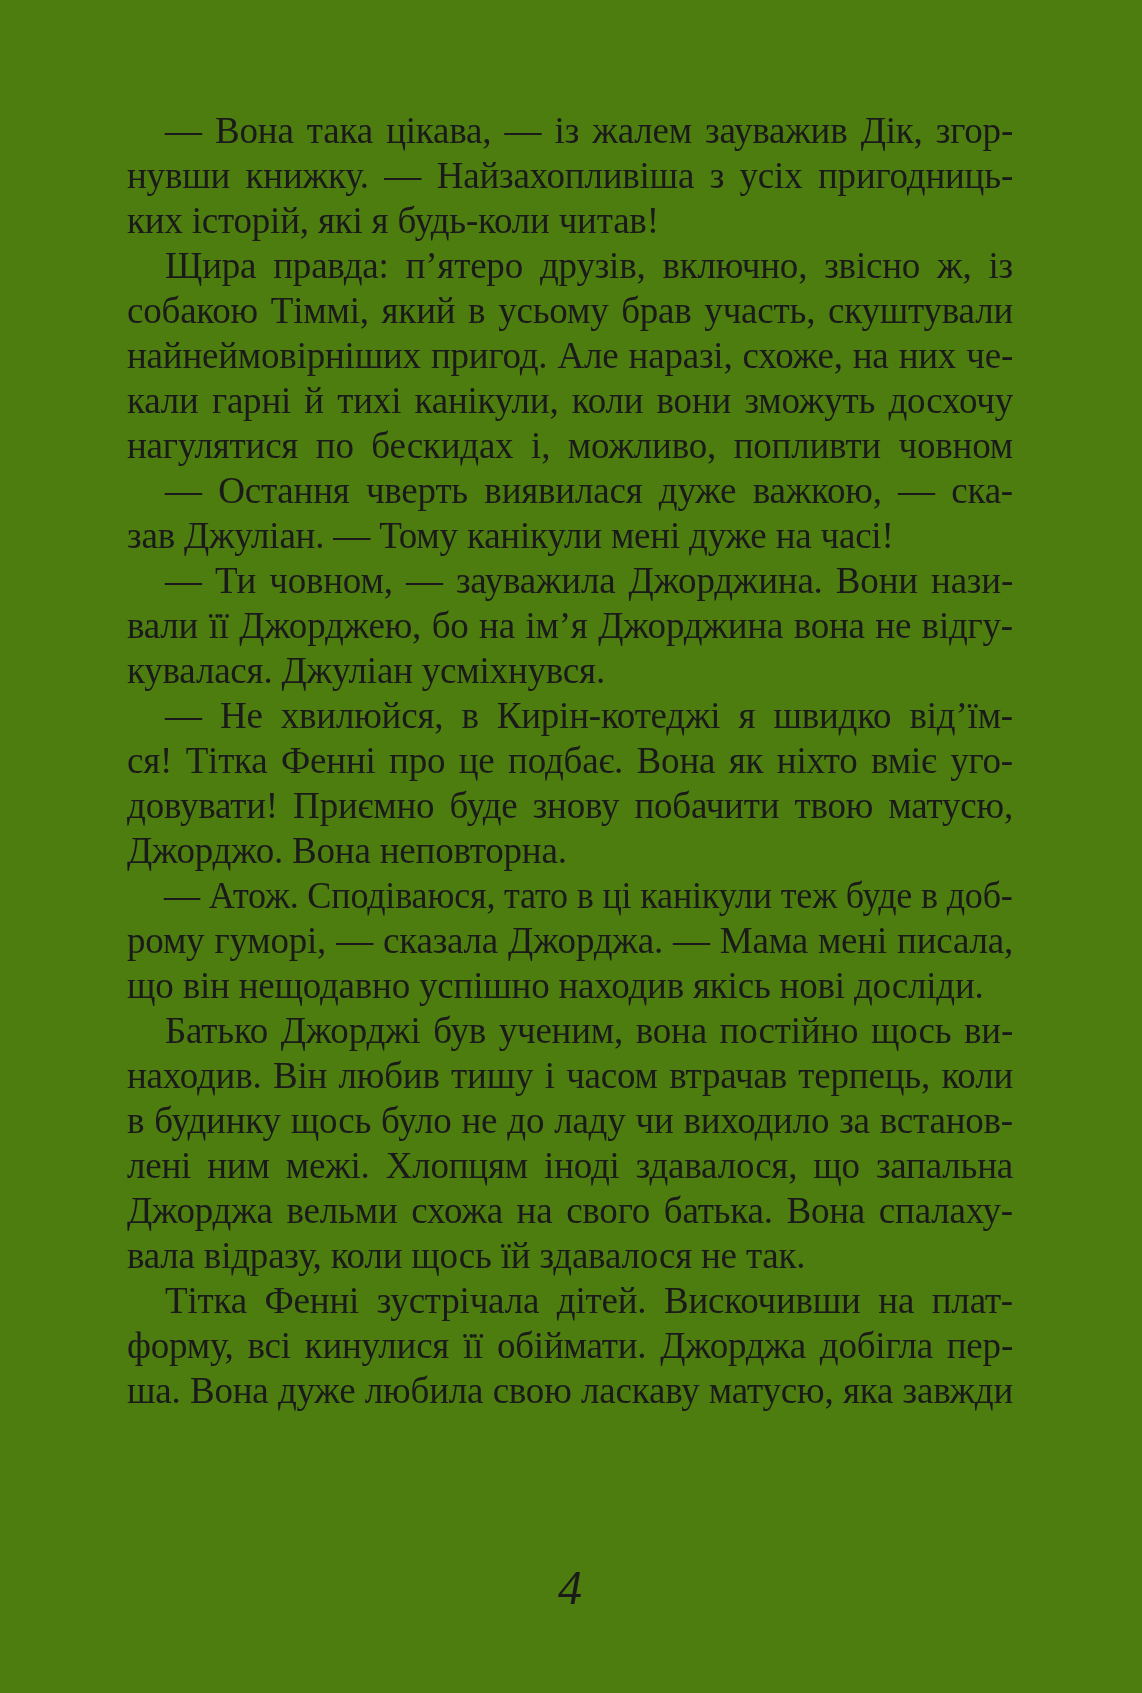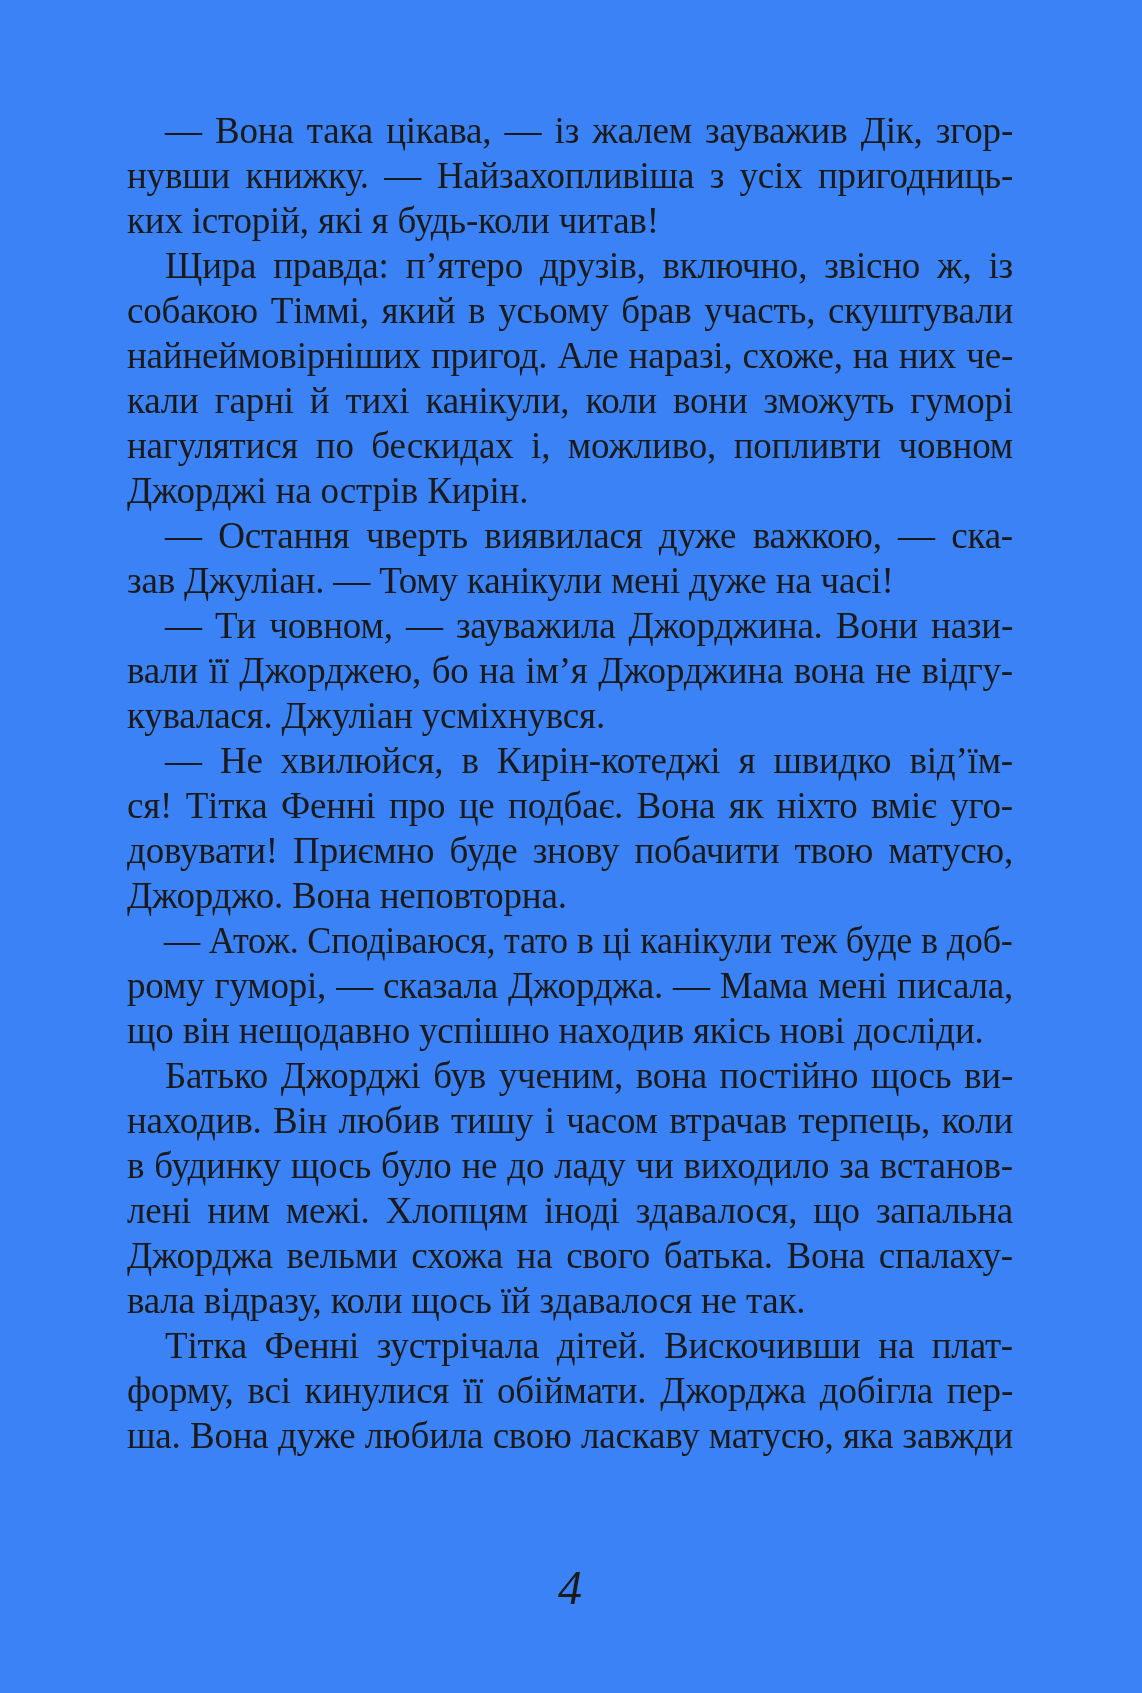--- a/index.html
+++ b/index.html
@@ -17,7 +17,7 @@
   .book-page {
     position: absolute;
     inset: 0;
-    background: #3b82f6;
+    background: #4d7c0f;
   }
   .text-block {
     position: absolute;

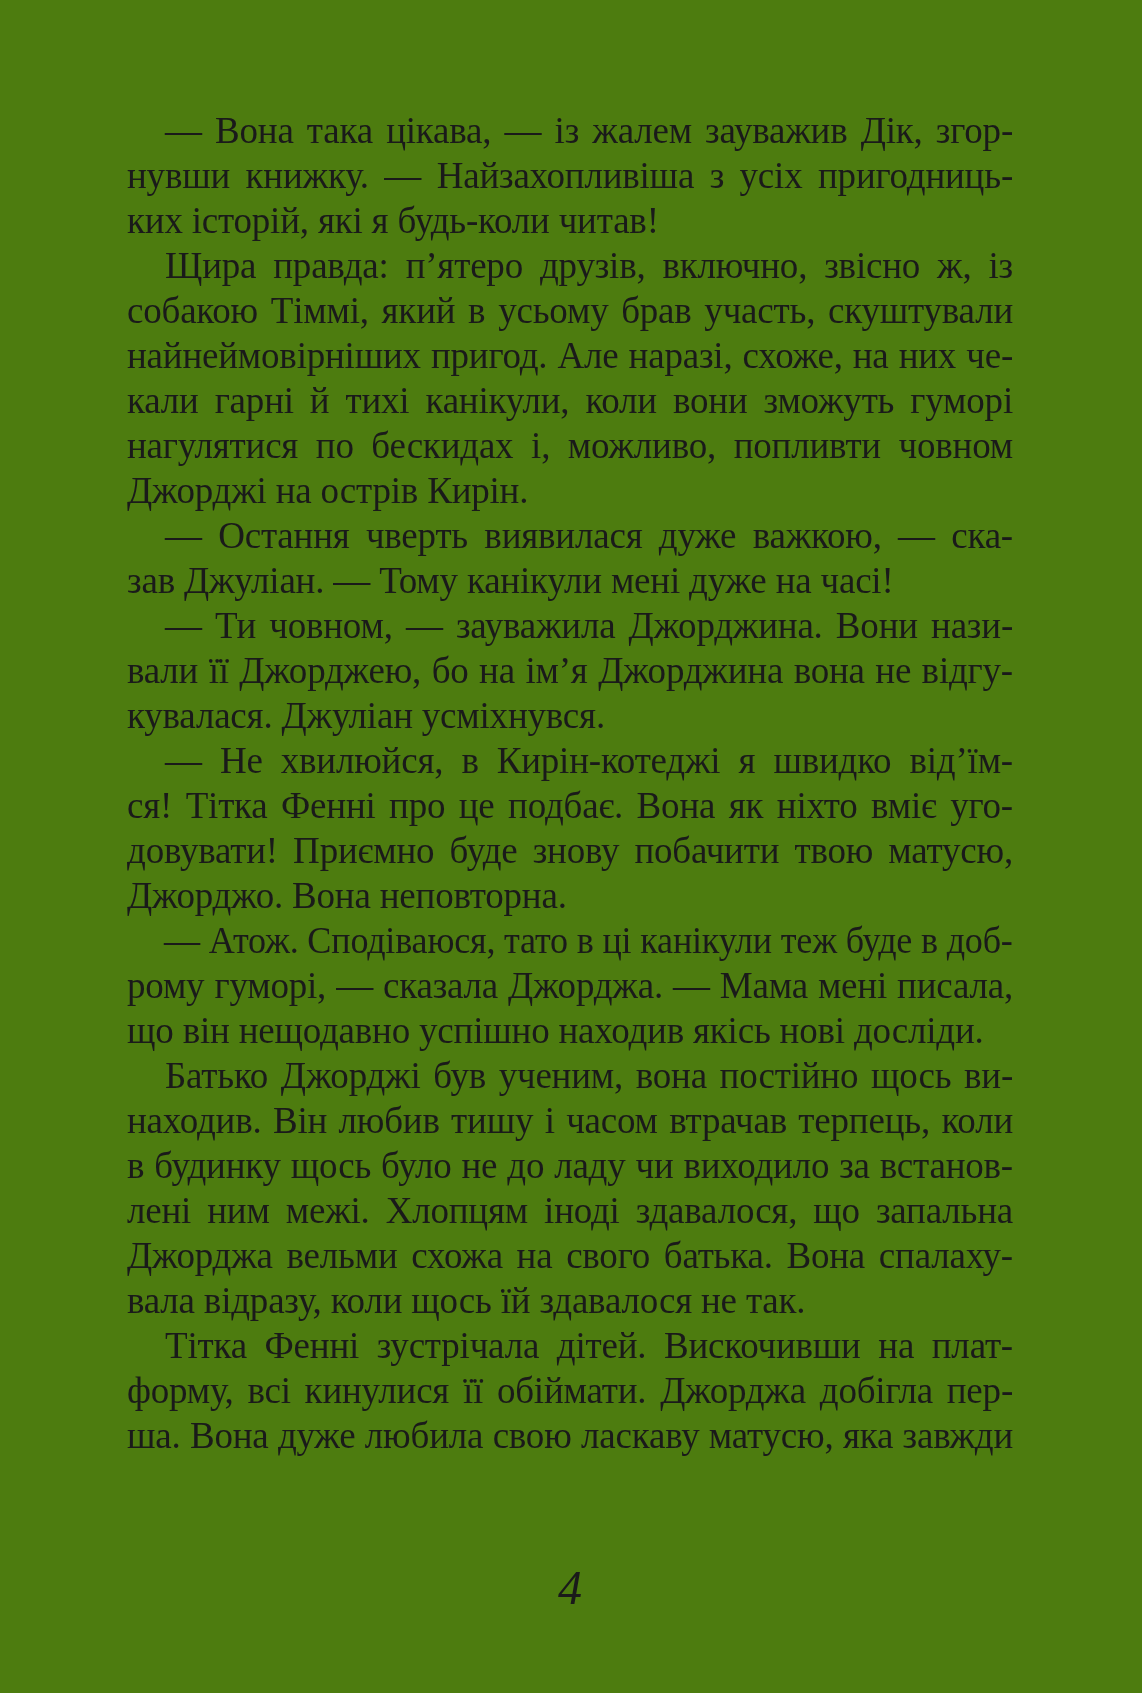--- a/index.html
+++ b/index.html
@@ -72,7 +72,7 @@
         <div class="line indent">Щира правда: п’ятеро друзів, включно, звісно ж, із</div>
         <div class="line">собакою Тіммі, який в усьому брав участь, скуштували</div>
         <div class="line">найнеймовірніших пригод. Але наразі, схоже, на них че-</div>
-        <div class="line">кали гарні й тихі канікули, коли вони зможуть гуморі</div>
+        <div class="line">кали гарні й тихі канікули, коли вони зможуть досхочу</div>
         <div class="line">нагулятися по бескидах і, можливо, попливти човном</div>
         <div class="line para-end">Джорджі на острів Кирін.</div>
       </div>

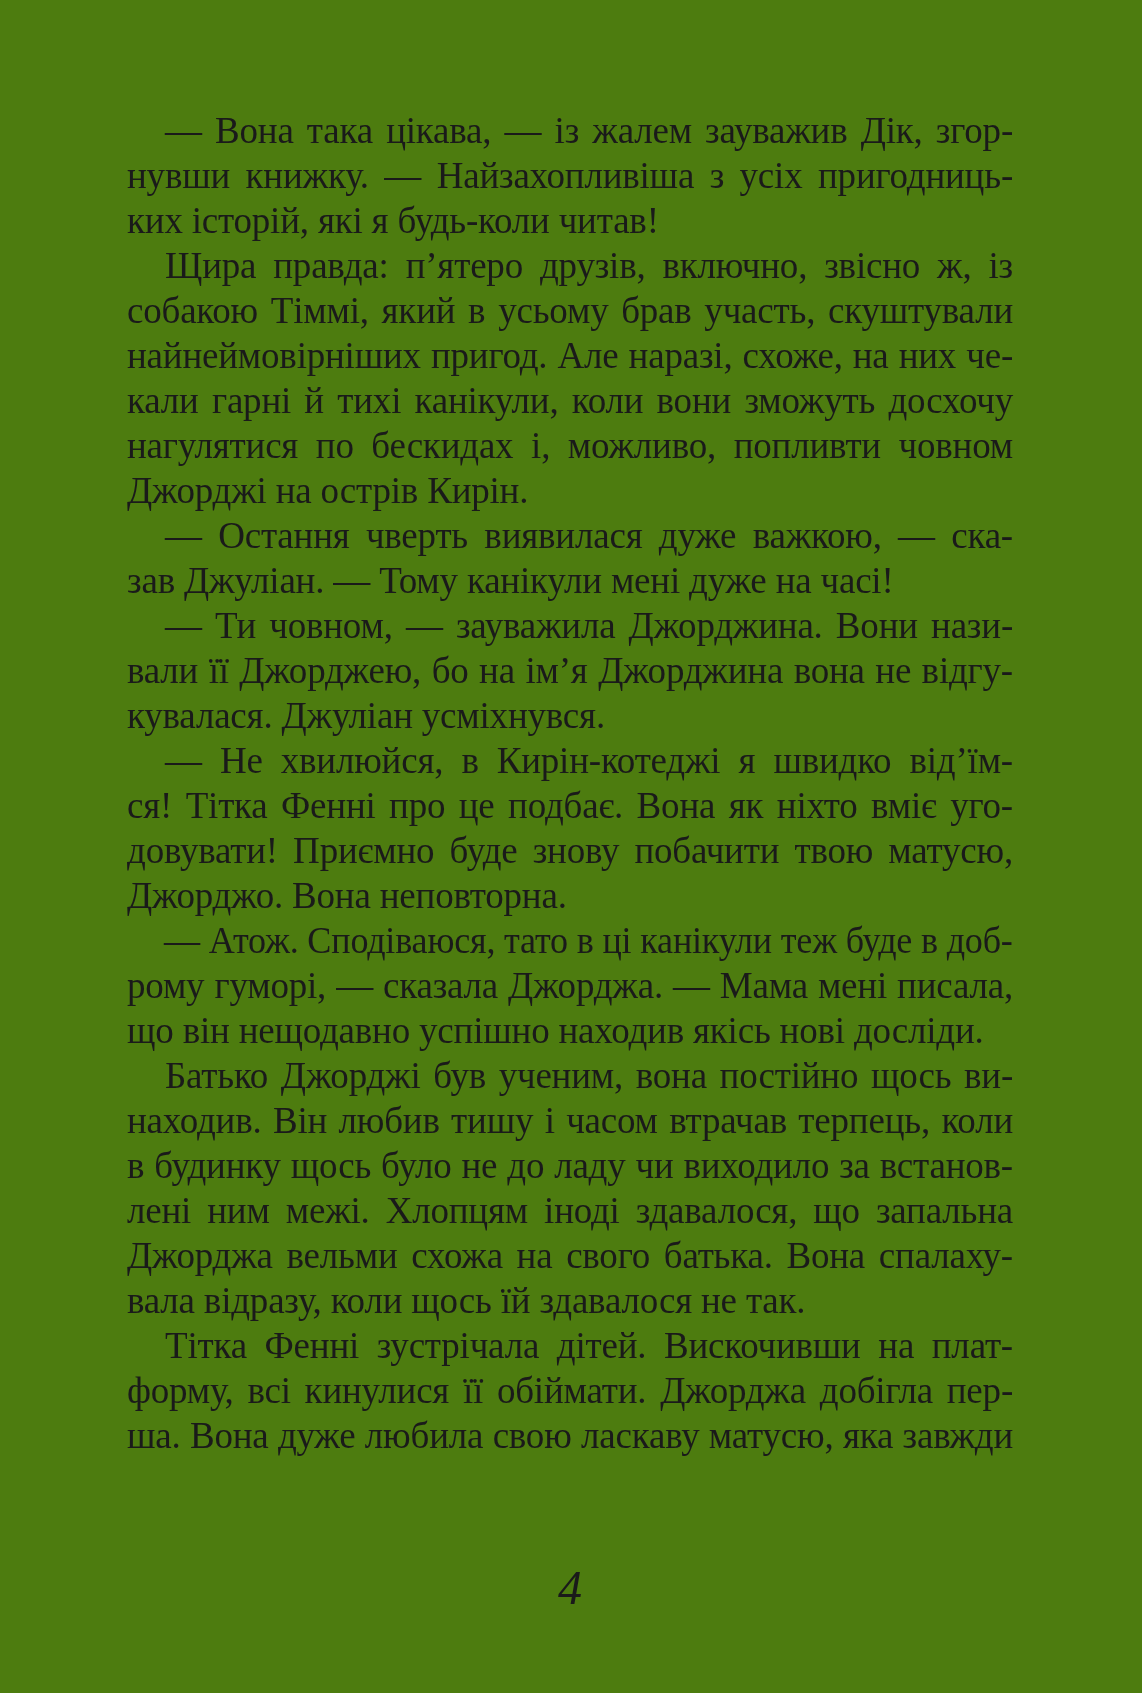--- a/index.html
+++ b/index.html
@@ -74,7 +74,6 @@
         <div class="line">найнеймовірніших пригод. Але наразі, схоже, на них че-</div>
         <div class="line">кали гарні й тихі канікули, коли вони зможуть досхочу</div>
         <div class="line">нагулятися по бескидах і, можливо, попливти човном</div>
-        <div class="line para-end">Джорджі на острів Кирін.</div>
       </div>
       <div class="paragraph">
         <div class="line indent">— Остання чверть виявилася дуже важкою, — ска-</div>

